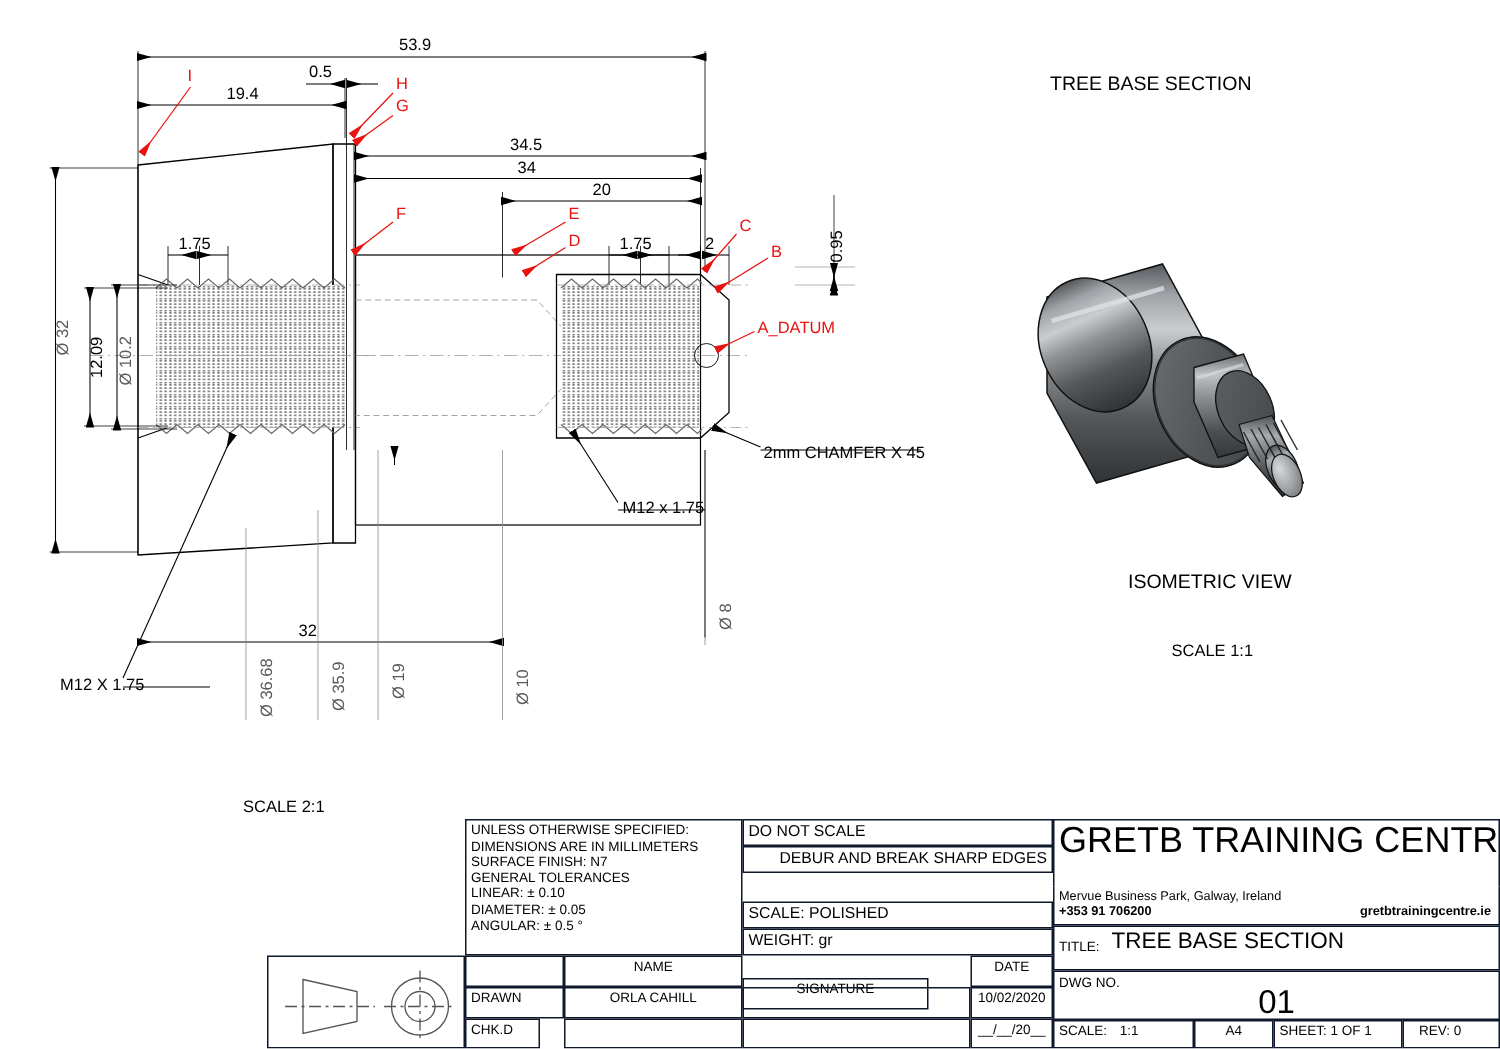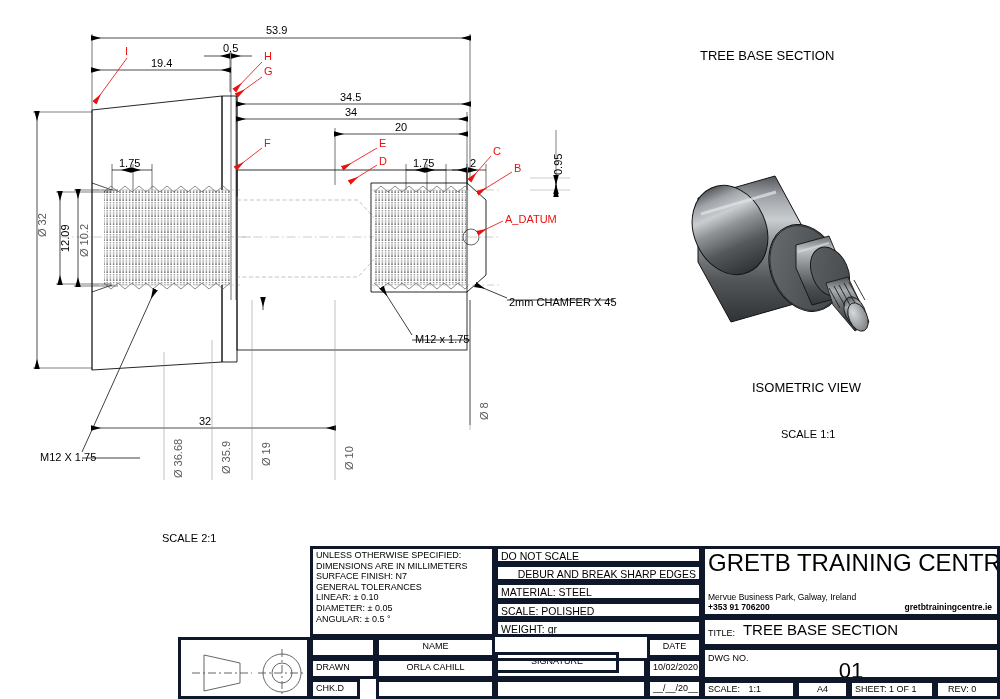--- a/index.html
+++ b/index.html
@@ -266,7 +266,7 @@
 
   <div class="txt" style="left:266px;top:24px;">53.9</div>
   <div class="txt" style="left:151px;top:57px;">19.4</div>
-  <div class="txt" style="left:191px;top:42px;padding-left:32px;">0.5</div>
+  <div class="txt" style="left:174px;top:42px;padding-left:32px;">0.5</div>
   <div class="txt" style="left:340px;top:91px;">34.5</div>
   <div class="txt" style="left:345px;top:106px;">34</div>
   <div class="txt" style="left:395px;top:121px;">20</div>

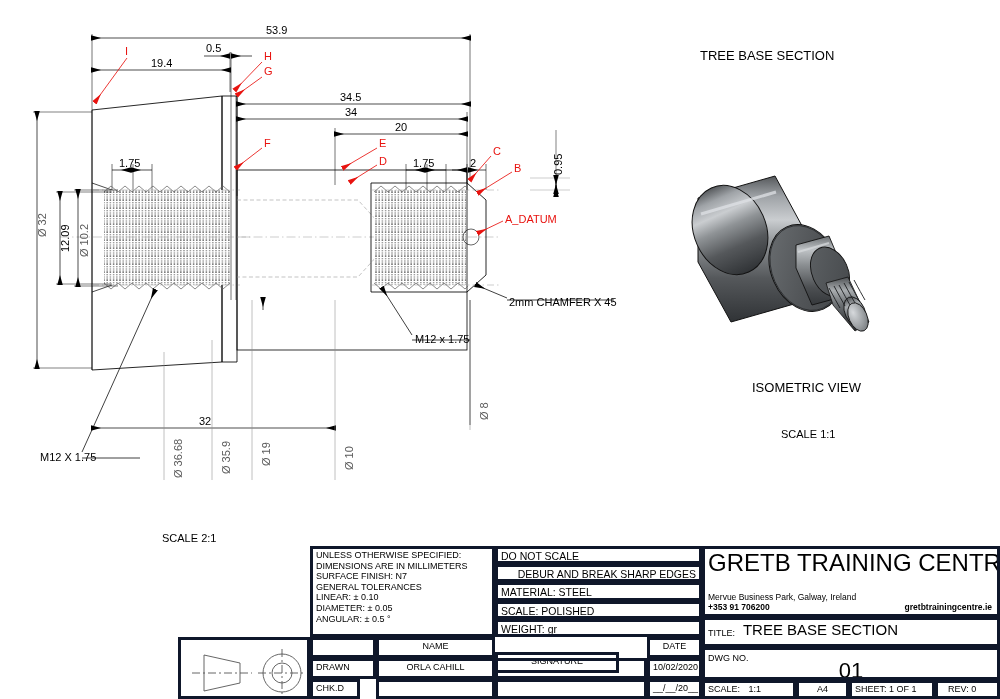--- a/index.html
+++ b/index.html
@@ -12,7 +12,7 @@
   .txt.vert{transform-origin:0 0;transform:rotate(-90deg);}
   .txt.grey{color:#5a5a5a;}
   .tb{position:absolute;box-sizing:border-box;}
-  .tbcell{position:absolute;box-sizing:border-box;border:3px solid #0f172a;
+  .tbcell{position:absolute;box-sizing:border-box;border:1px solid #0f172a;
           font-size:10.5px;padding:1px 3px;line-height:1.18;overflow:hidden;}
   .ctr{text-align:center;}
   .big{font-size:24px;font-weight:normal;letter-spacing:0px;}

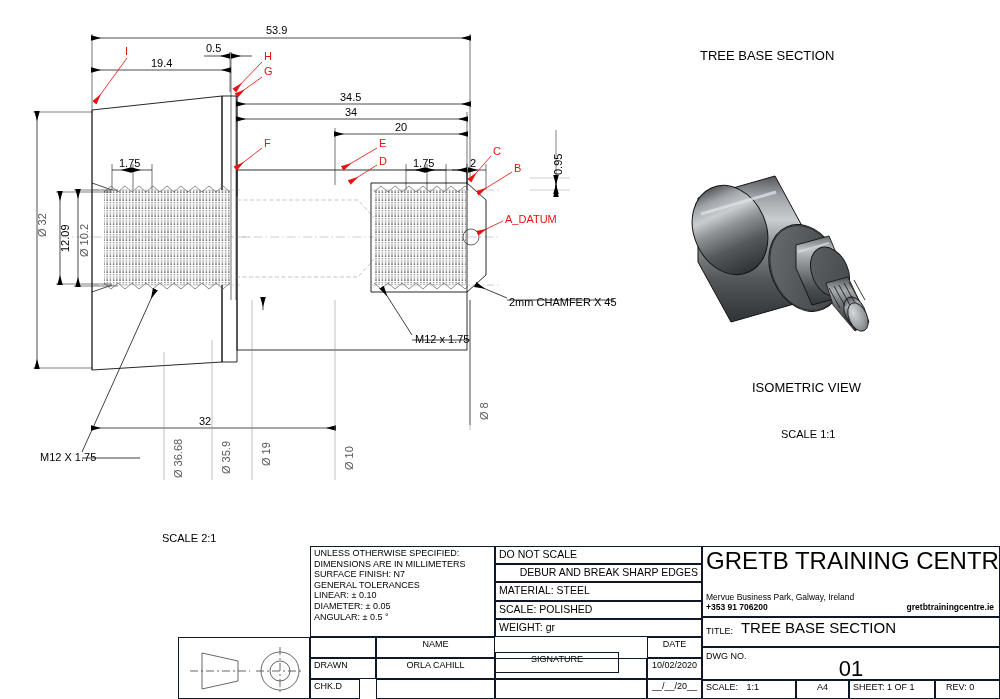--- a/index.html
+++ b/index.html
@@ -333,7 +333,6 @@
 
     <div class="tbcell" style="left:317px;top:0px;width:207px;height:18.2px;">DO NOT SCALE</div>
     <div class="tbcell" style="left:317px;top:18.2px;width:207px;height:18.2px;text-align:right;">DEBUR AND BREAK SHARP EDGES</div>
-    <div class="tbcell" style="left:317px;top:36.4px;width:207px;height:18.2px;">MATERIAL: STEEL</div>
     <div class="tbcell" style="left:317px;top:54.6px;width:207px;height:18.2px;">SCALE:   POLISHED</div>
     <div class="tbcell" style="left:317px;top:72.8px;width:207px;height:18.2px;">WEIGHT:     gr</div>
 

